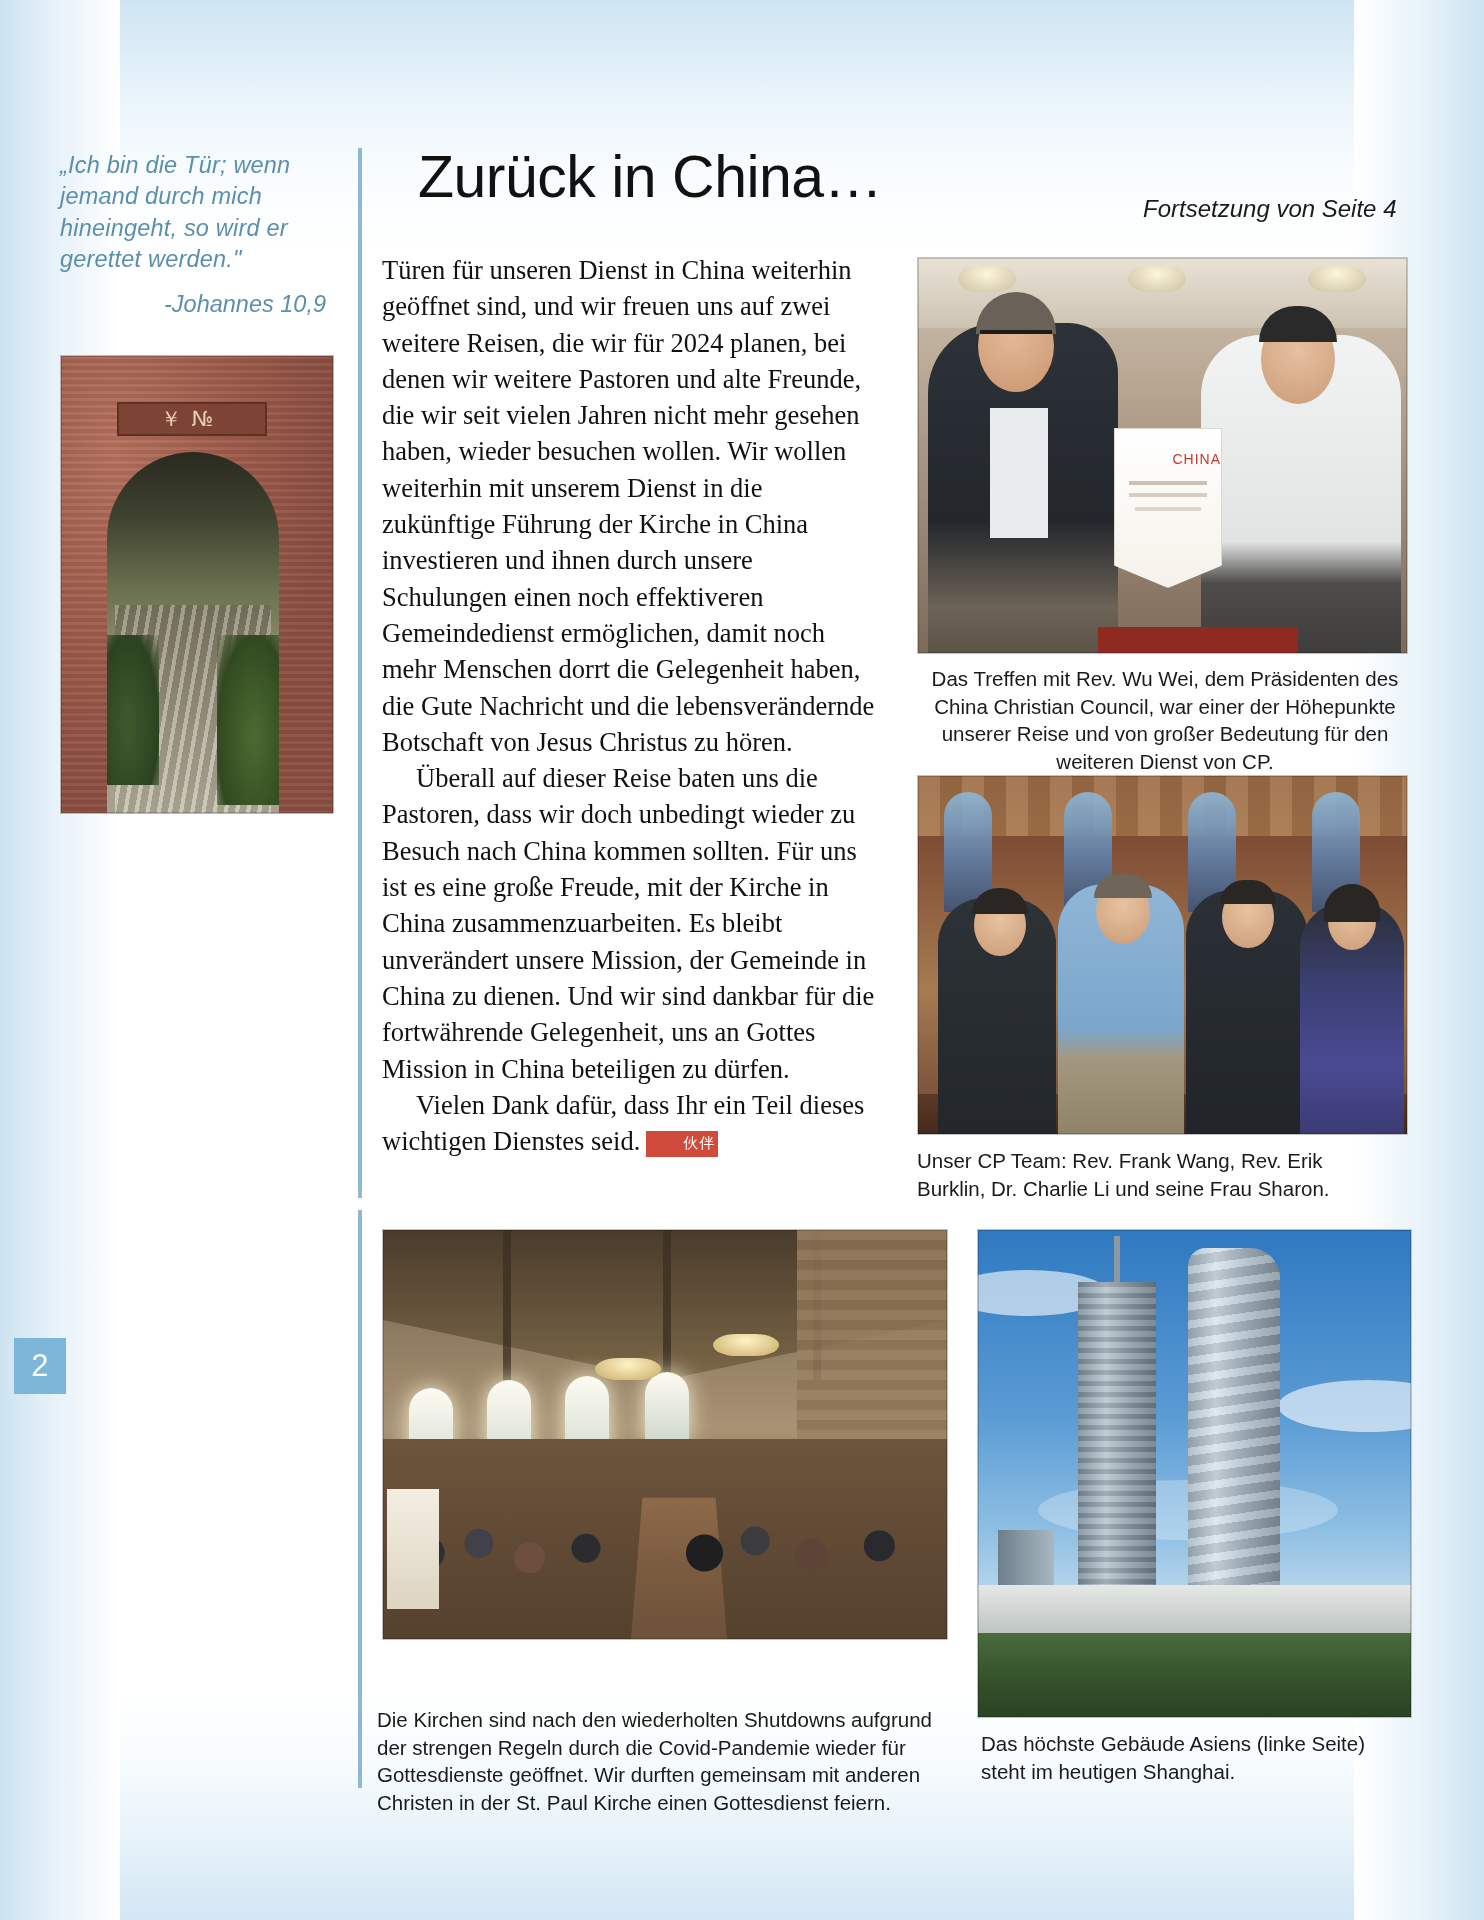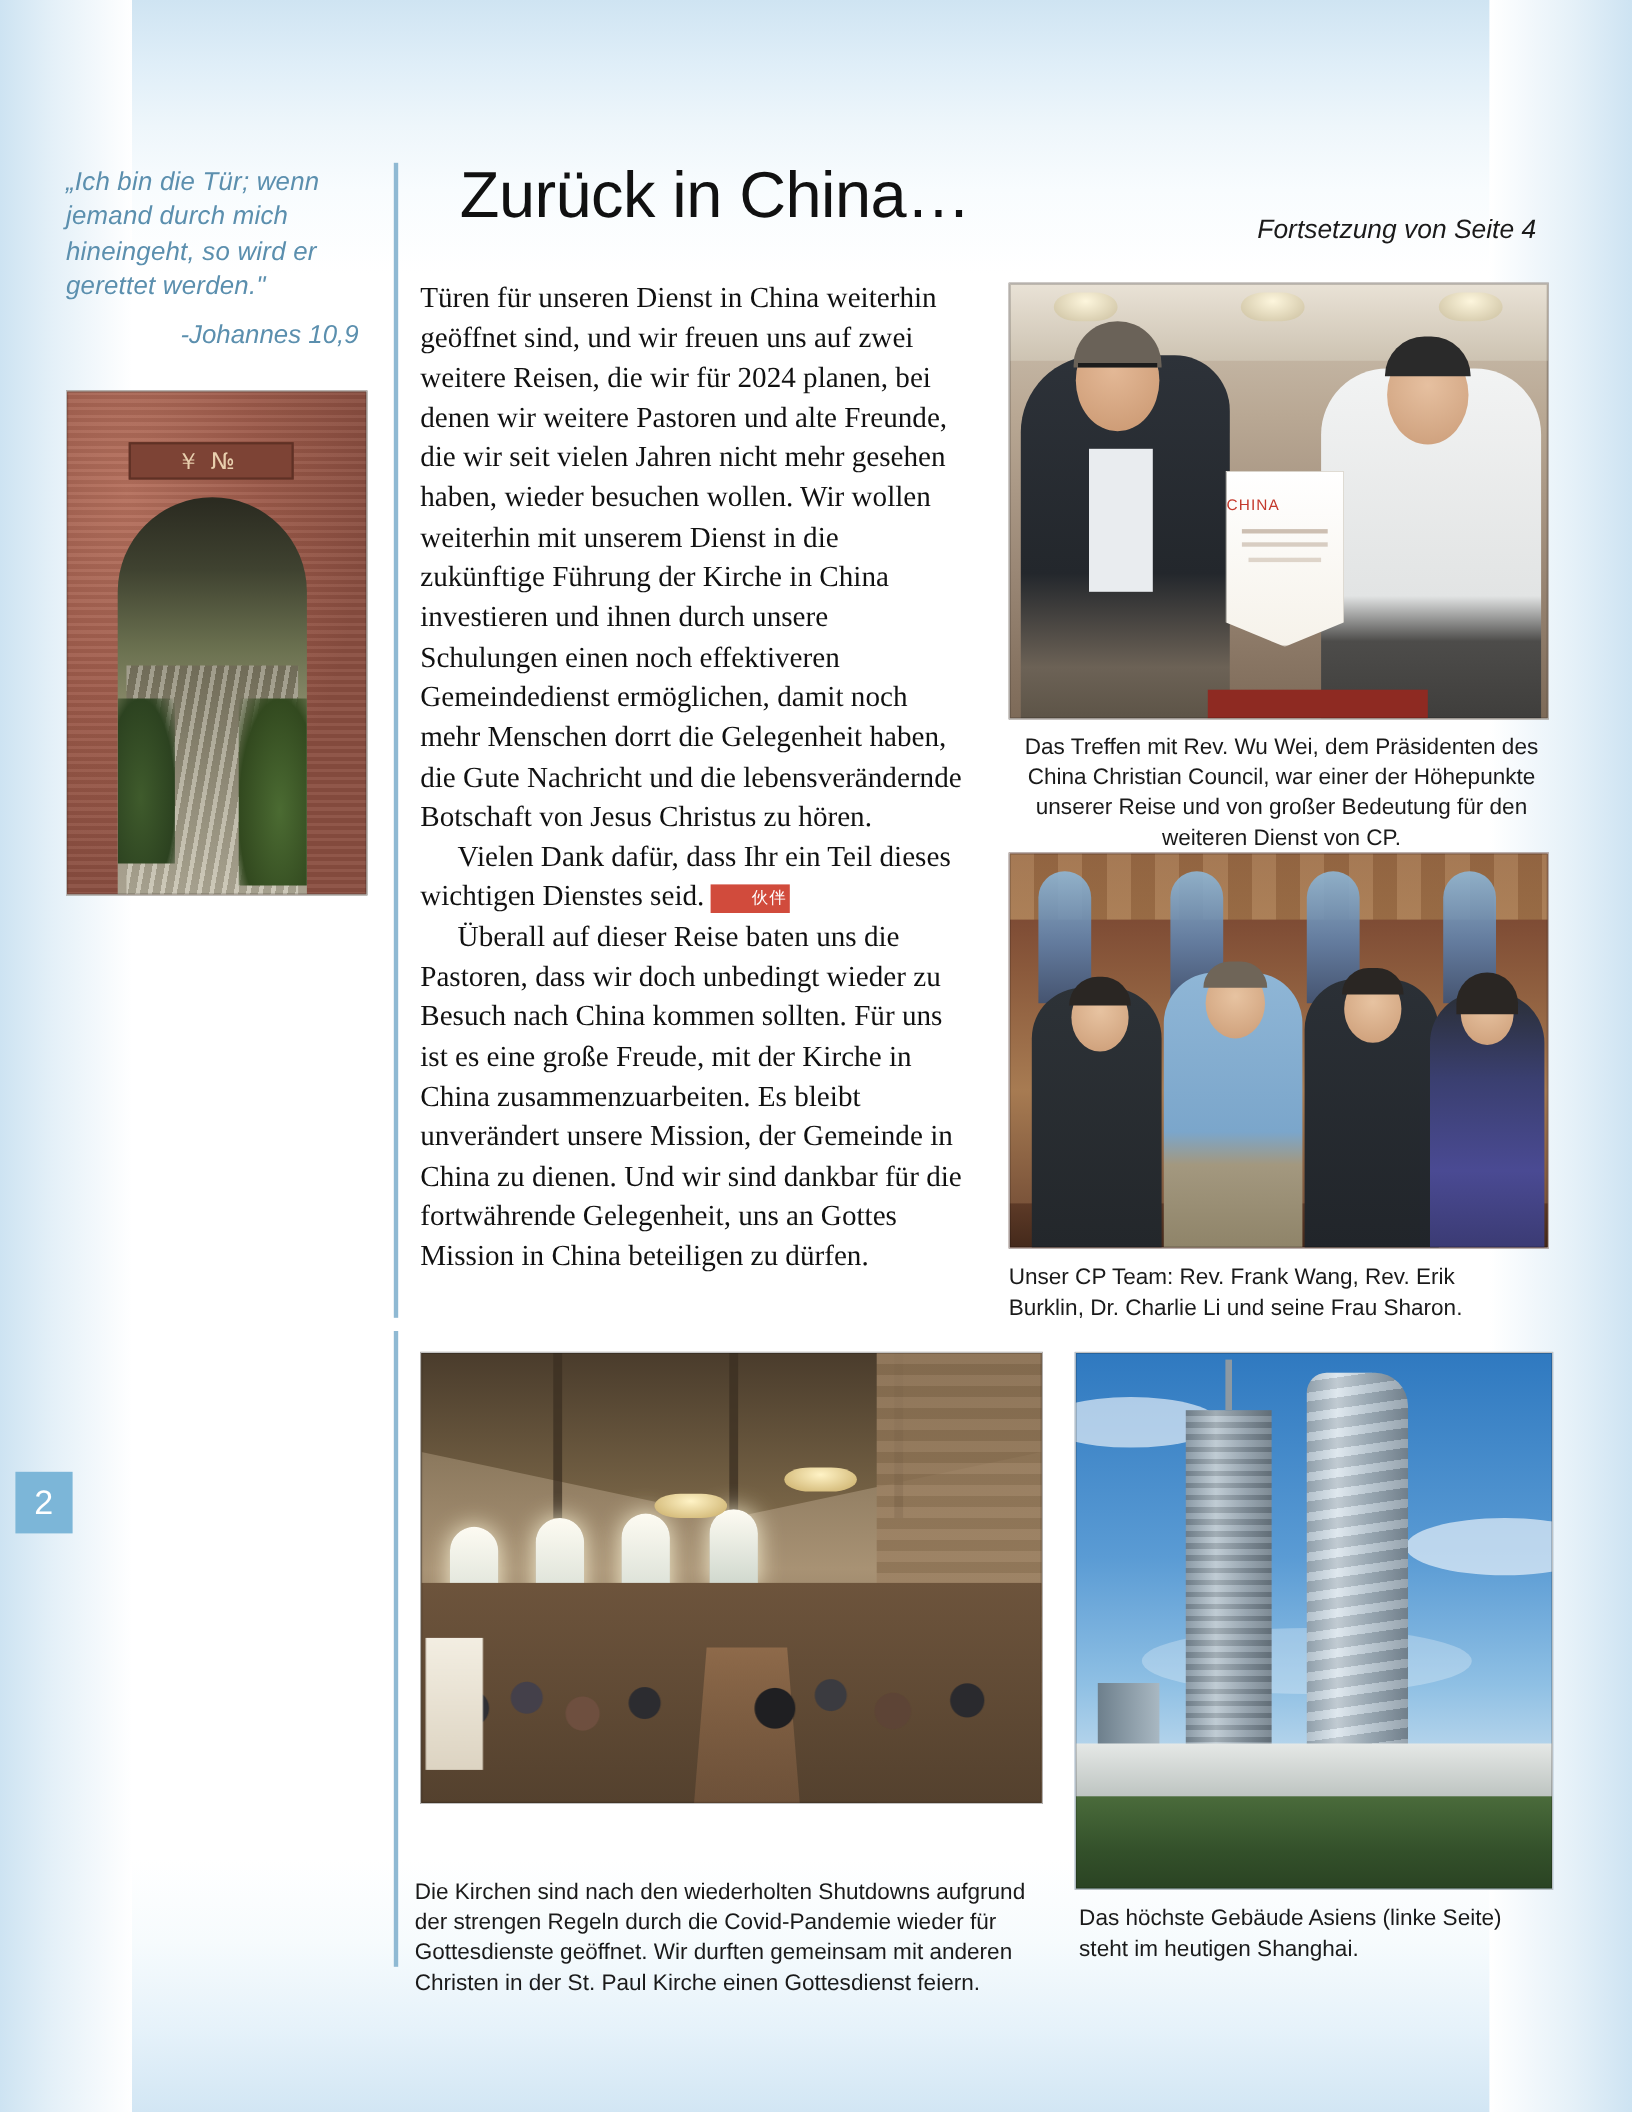--- a/index.html
+++ b/index.html
@@ -315,7 +315,7 @@
     background: linear-gradient(180deg,#ffffff 0%,#f6f2ea 100%);
     clip-path: polygon(0 0, 100% 0, 100% 86%, 50% 100%, 0 86%);
     border: 1px solid #ddd9d0; }
-  .p1-pennant .t { position:absolute; left:0; right:0; top:22px; text-align:left;
+  .p1-pennant .t { position:absolute; left:0; right:0; top:22px; text-align:right;
     font-family:"Liberation Sans", sans-serif; font-size:14px; color:#c4392c; letter-spacing:1px;}
   .p1-pennant .l { position:absolute; left:14px; right:14px; top:52px; height:4px; background:#cdbfb2;}
   .p1-pennant .l2 { position:absolute; left:14px; right:14px; top:64px; height:4px; background:#d8cdc2;}

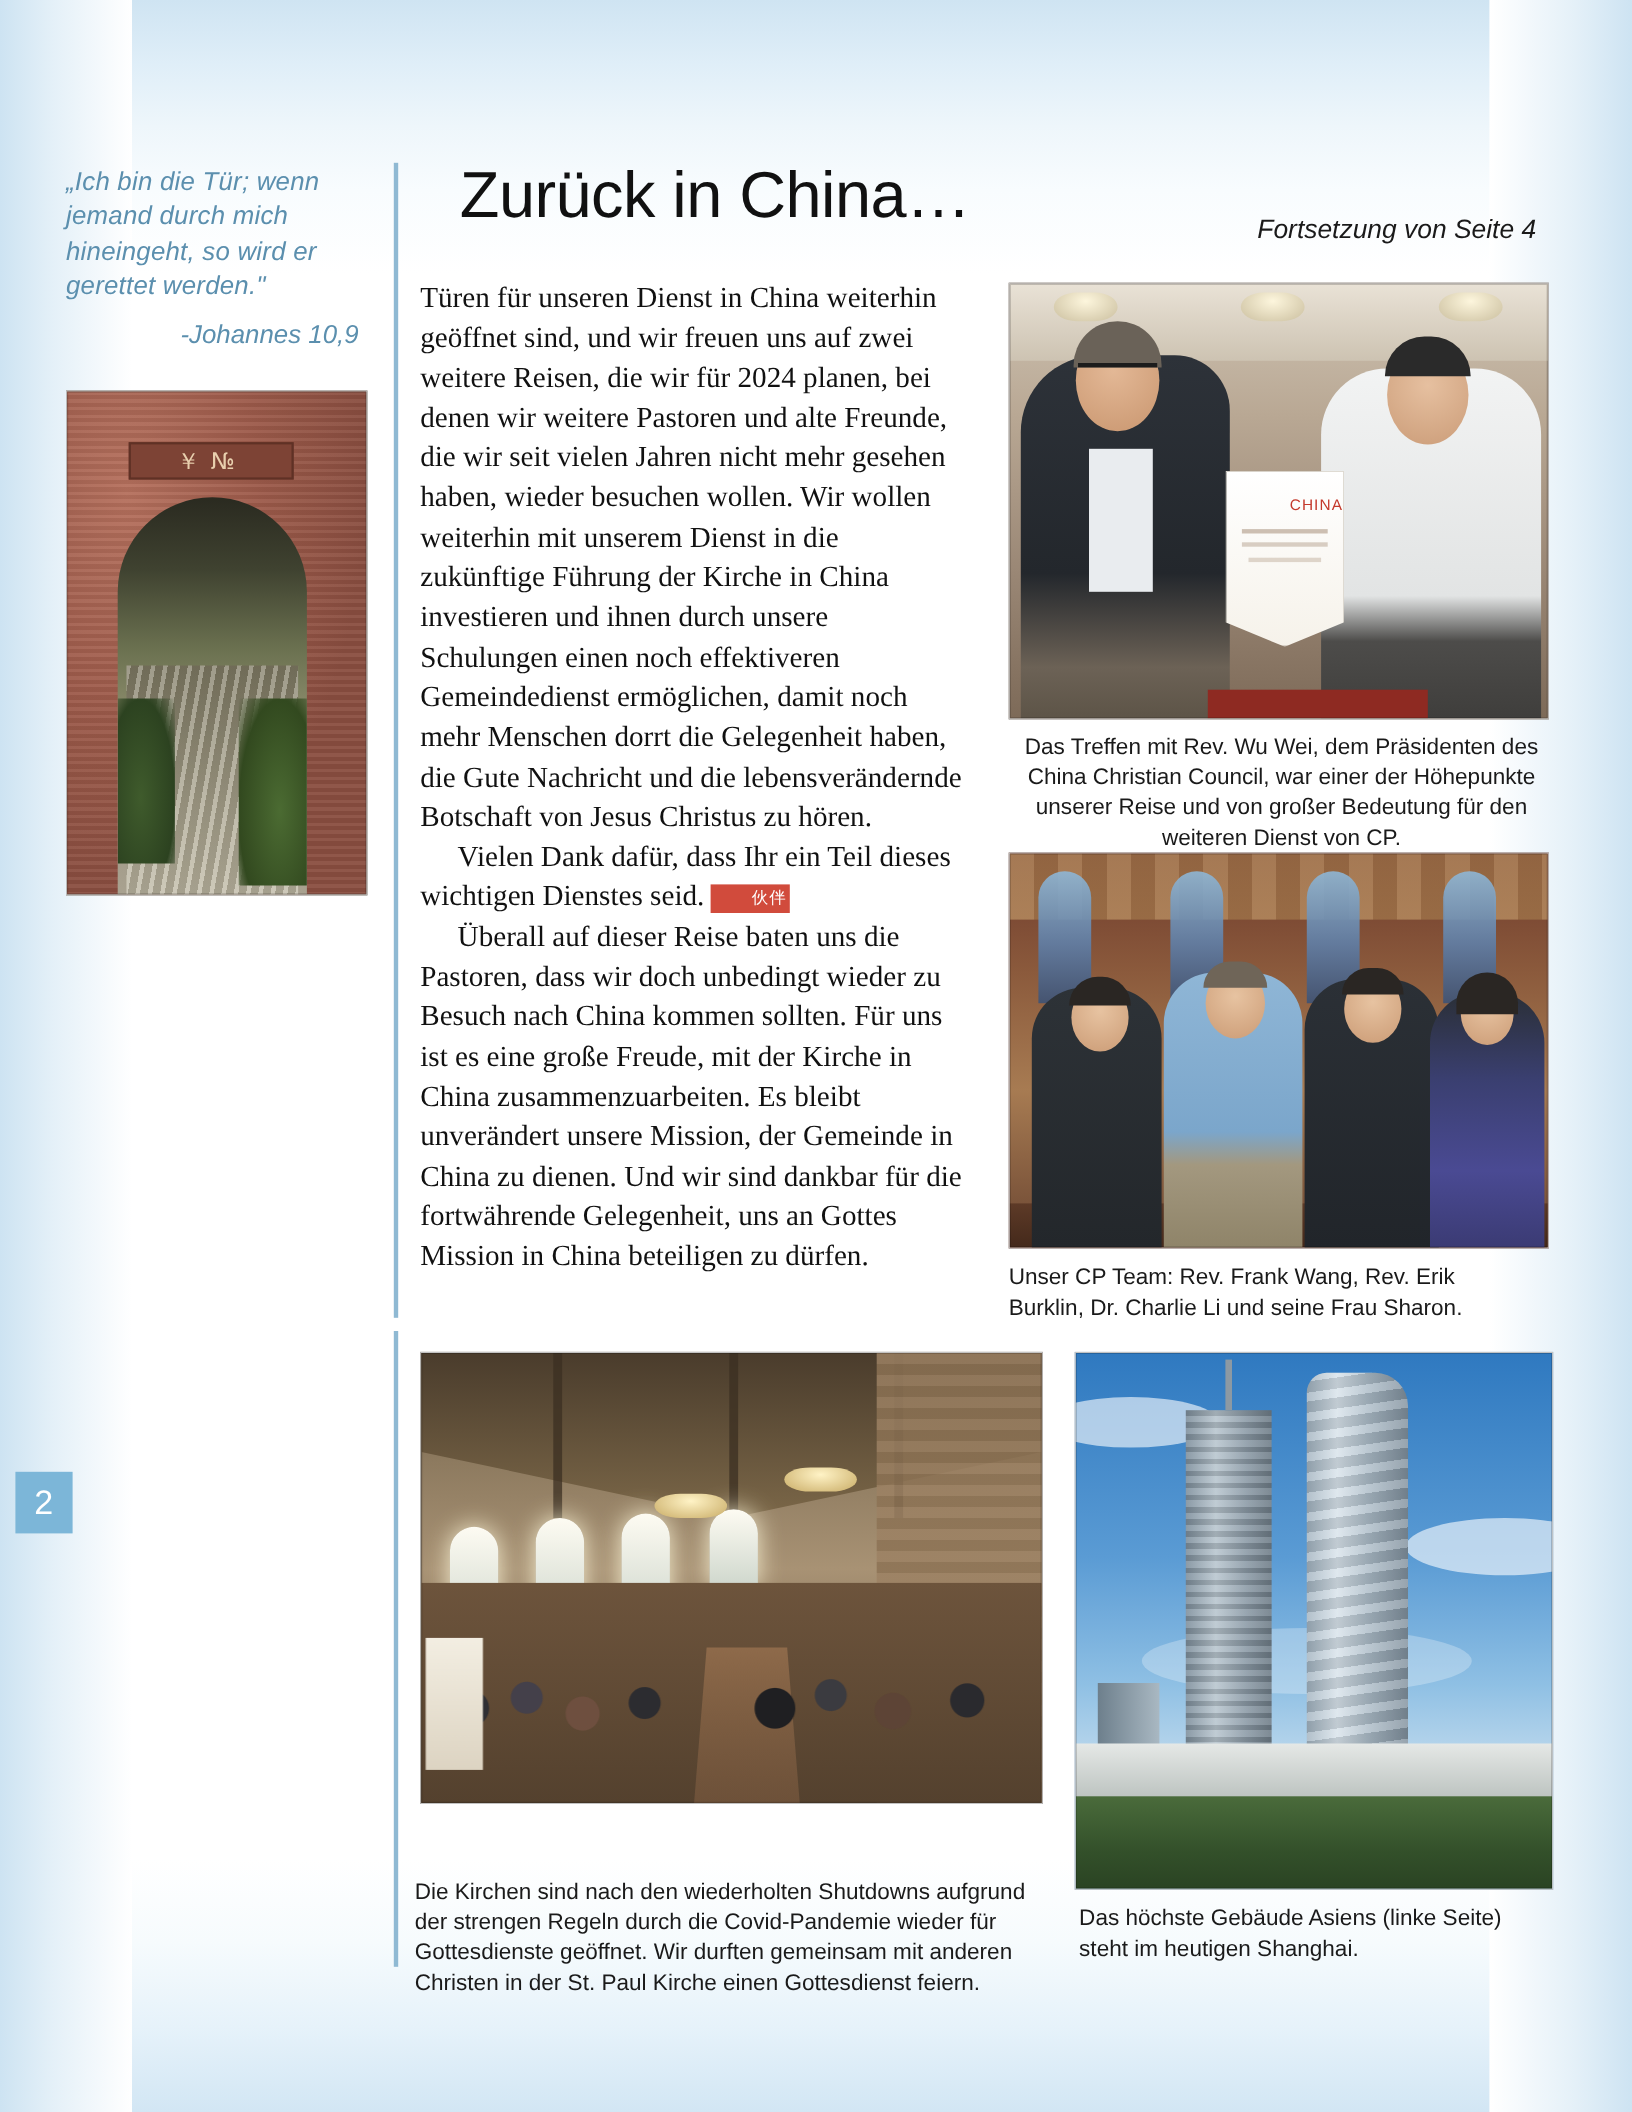--- a/index.html
+++ b/index.html
@@ -428,8 +428,8 @@
 
   <div class="bodycol">
     <p>Türen für unseren Dienst in China weiterhin geöffnet sind, und wir freuen uns auf zwei weitere Reisen, die wir für 2024 planen, bei denen wir weitere Pastoren und alte Freunde, die wir seit vielen Jahren nicht mehr gesehen haben, wieder besuchen wollen. Wir wollen weiterhin mit unserem Dienst in die zukünftige Führung der Kirche in China investieren und ihnen durch unsere Schulungen einen noch effektiveren Gemeindedienst ermöglichen, damit noch mehr Menschen dorrt die Gelegenheit haben, die Gute Nachricht und die lebensverändernde Botschaft von Jesus Christus zu hören.</p>
+    <p>Überall auf dieser Reise baten uns die Pastoren, dass wir doch unbedingt wieder zu Besuch nach China kommen sollten. Für uns ist es eine große Freude, mit der Kirche in China zusammenzuarbeiten. Es bleibt unverändert unsere Mission, der Gemeinde in China zu dienen. Und wir sind dankbar für die fortwährende Gelegenheit, uns an Gottes Mission in China beteiligen zu dürfen.</p>
     <p><span>Vielen Dank dafür, dass Ihr ein Teil dieses wichtigen Dienstes seid.</span><span class="cp-mark">伙伴</span></p>
-    <p>Überall auf dieser Reise baten uns die Pastoren, dass wir doch unbedingt wieder zu Besuch nach China kommen sollten. Für uns ist es eine große Freude, mit der Kirche in China zusammenzuarbeiten. Es bleibt unverändert unsere Mission, der Gemeinde in China zu dienen. Und wir sind dankbar für die fortwährende Gelegenheit, uns an Gottes Mission in China beteiligen zu dürfen.</p>
   </div>
 
   <div class="rphoto1">

